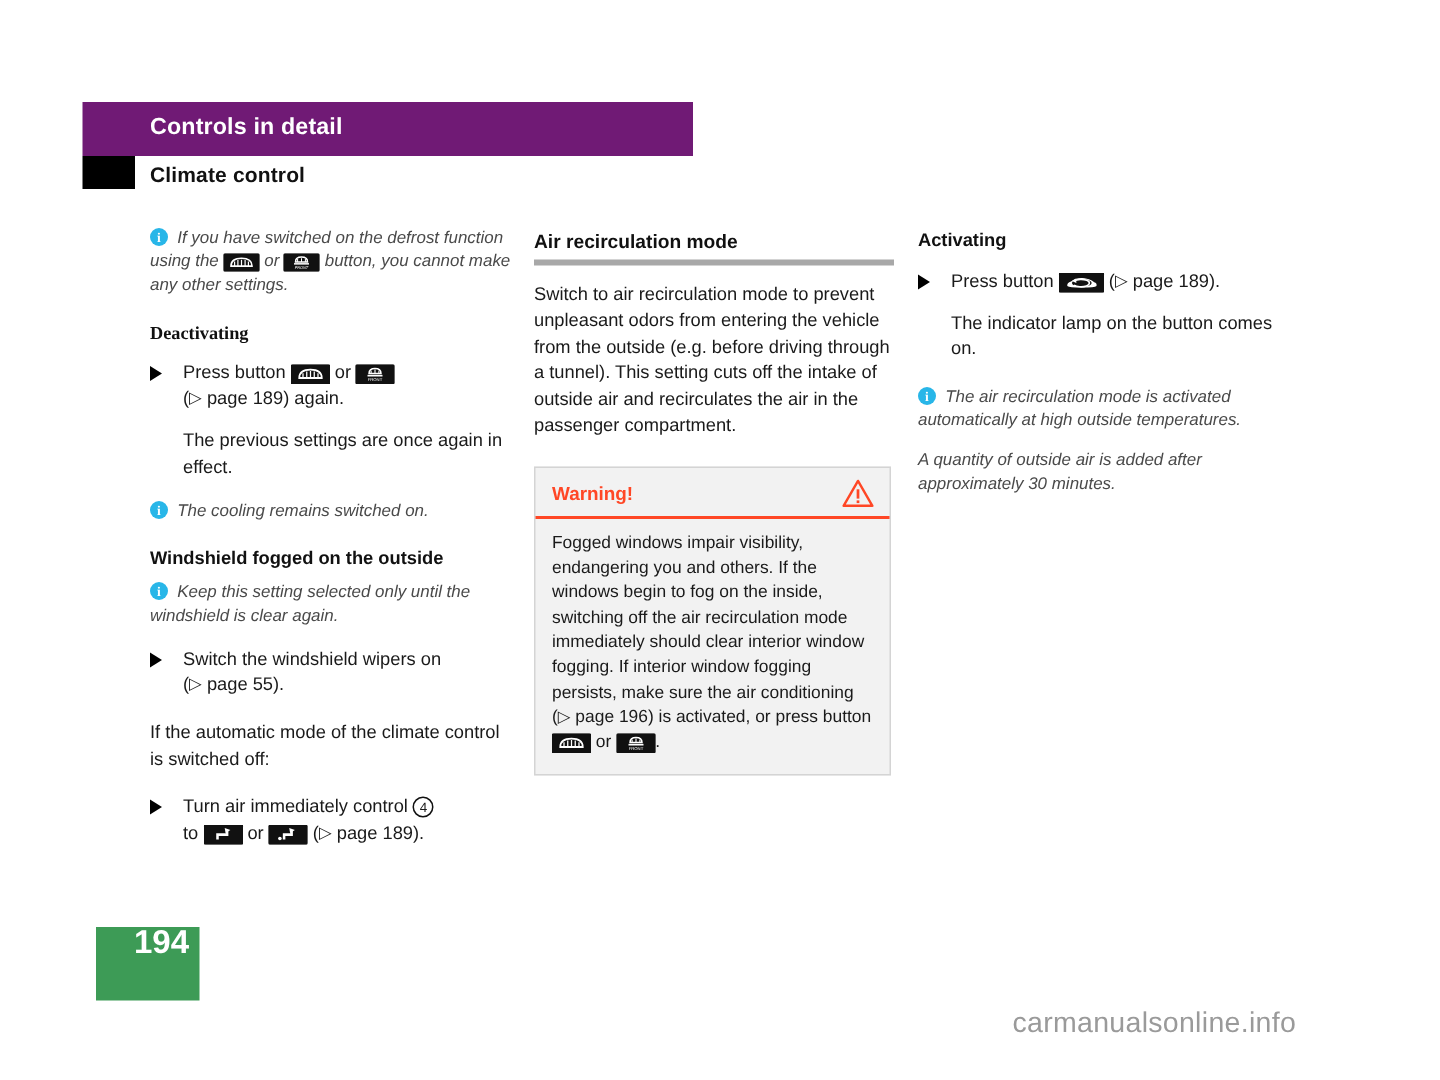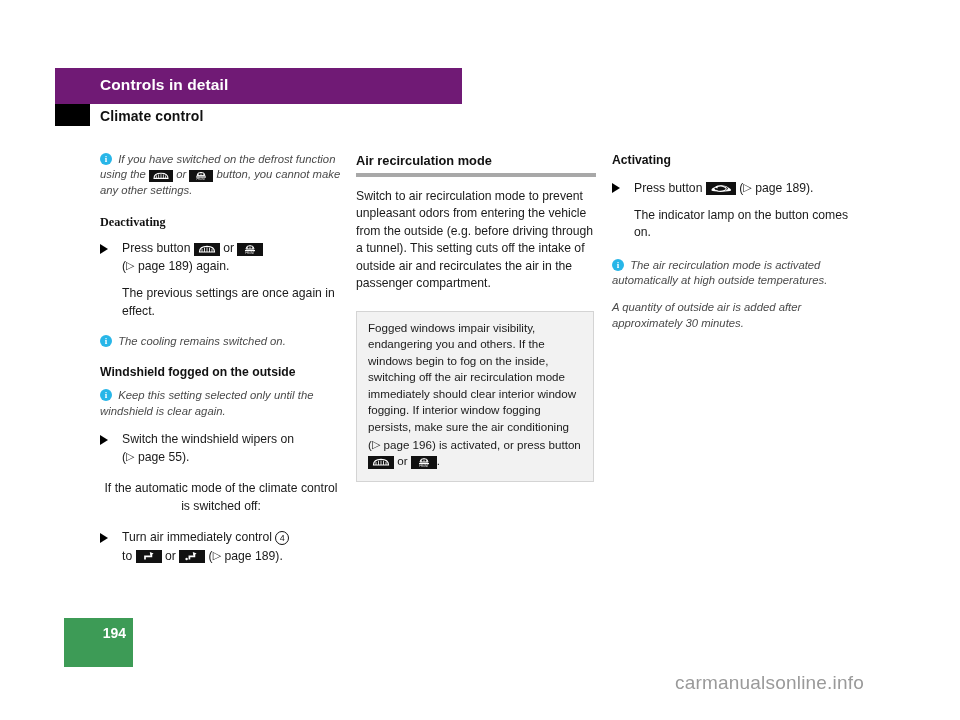--- a/index.html
+++ b/index.html
@@ -352,6 +352,16 @@
   <p style="margin-bottom:18px;">Switch to air recirculation mode to prevent unpleasant odors from entering the vehicle from the outside (e.g. before driving through a tunnel). This setting cuts off the intake of outside air and recirculates the air in the passenger compartment.</p>
 
   <div class="warning-box">
+    <div class="warning-head">
+      <span class="w-label">Warning!</span>
+      <span class="w-icon">
+        <svg width="22" height="20" viewBox="0 0 22 20">
+            <path d="M11 1.6 L20.6 18.2 L1.4 18.2 Z" fill="none" stroke="#ff4726" stroke-width="1.6" stroke-linejoin="round"></path>
+            <rect x="10.1" y="7.2" width="1.8" height="6.2" fill="#ff4726"></rect>
+            <rect x="10.1" y="14.6" width="1.8" height="1.8" fill="#ff4726"></rect>
+          </svg>
+      </span>
+    </div>
     <div class="warning-body">
       <span>Fogged windows impair visibility, endangering you and others. If the windows begin to fog on the inside, switching off the air recirculation mode immediately should clear interior window fogging. If interior window fogging persists, make sure the air conditioning (</span><span class="ref-arrow">▷</span>
       <span>page 196) is activated, or press button</span>

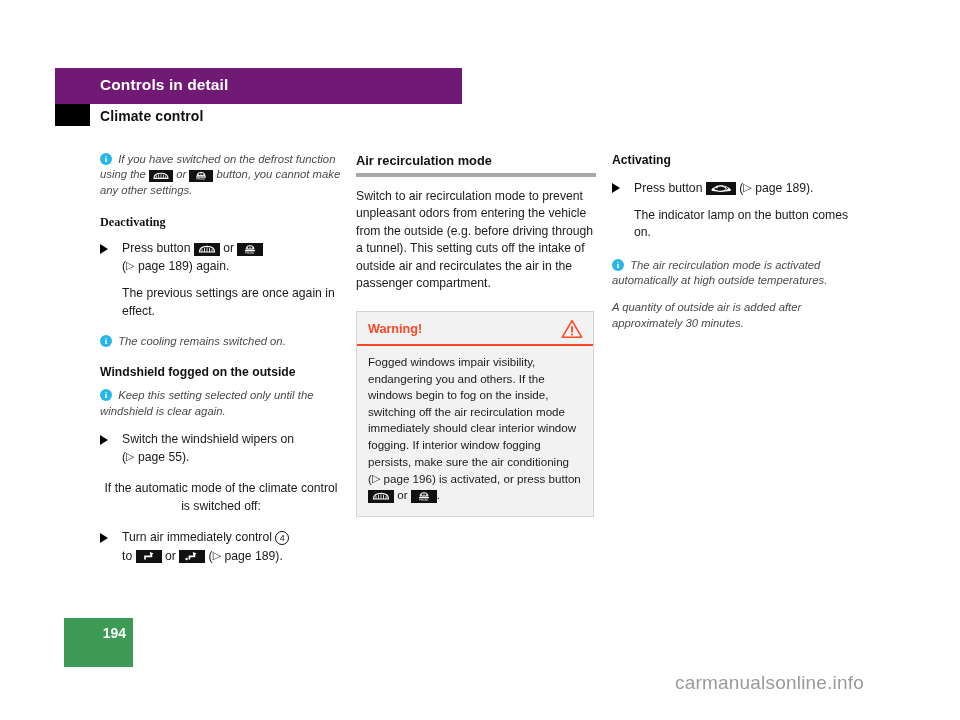--- a/index.html
+++ b/index.html
@@ -146,7 +146,7 @@
     padding-left: 22px;
     margin-bottom: 10px;
   }
-  .para-flush { margin-bottom: 10px; text-align: center; }
+  .para-flush { margin-bottom: 10px; }
 
   
   .btn {

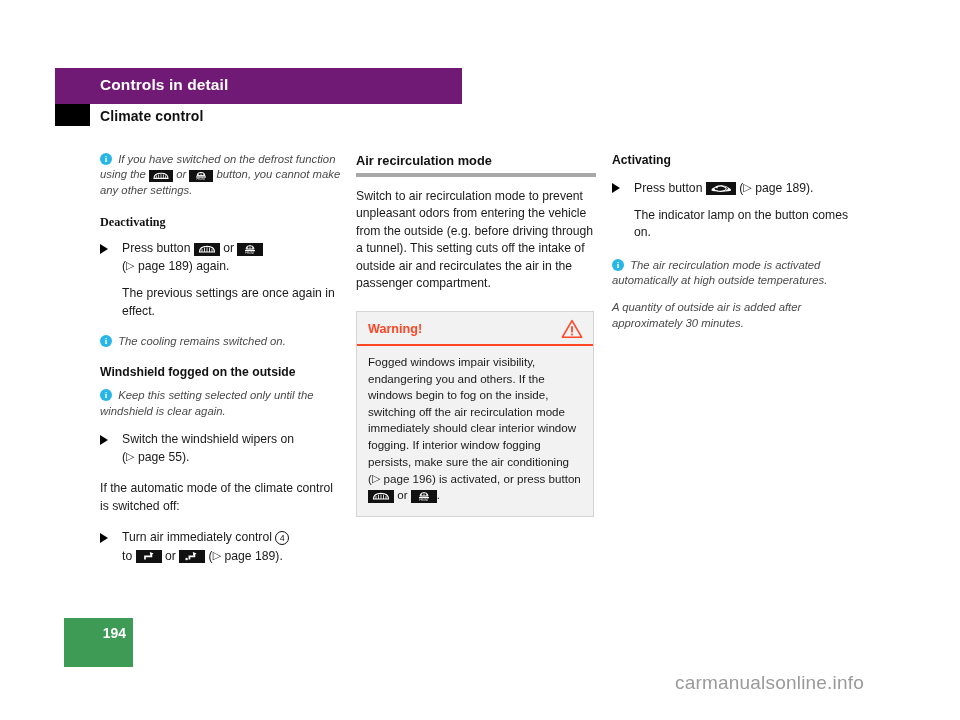--- a/index.html
+++ b/index.html
@@ -218,7 +218,7 @@
     right: 7px;
     bottom: 26px;
     color: #ffffff;
-    font-size: 14px;
+    font-size: 22px;
     font-weight: bold;
   }
   .watermark {

